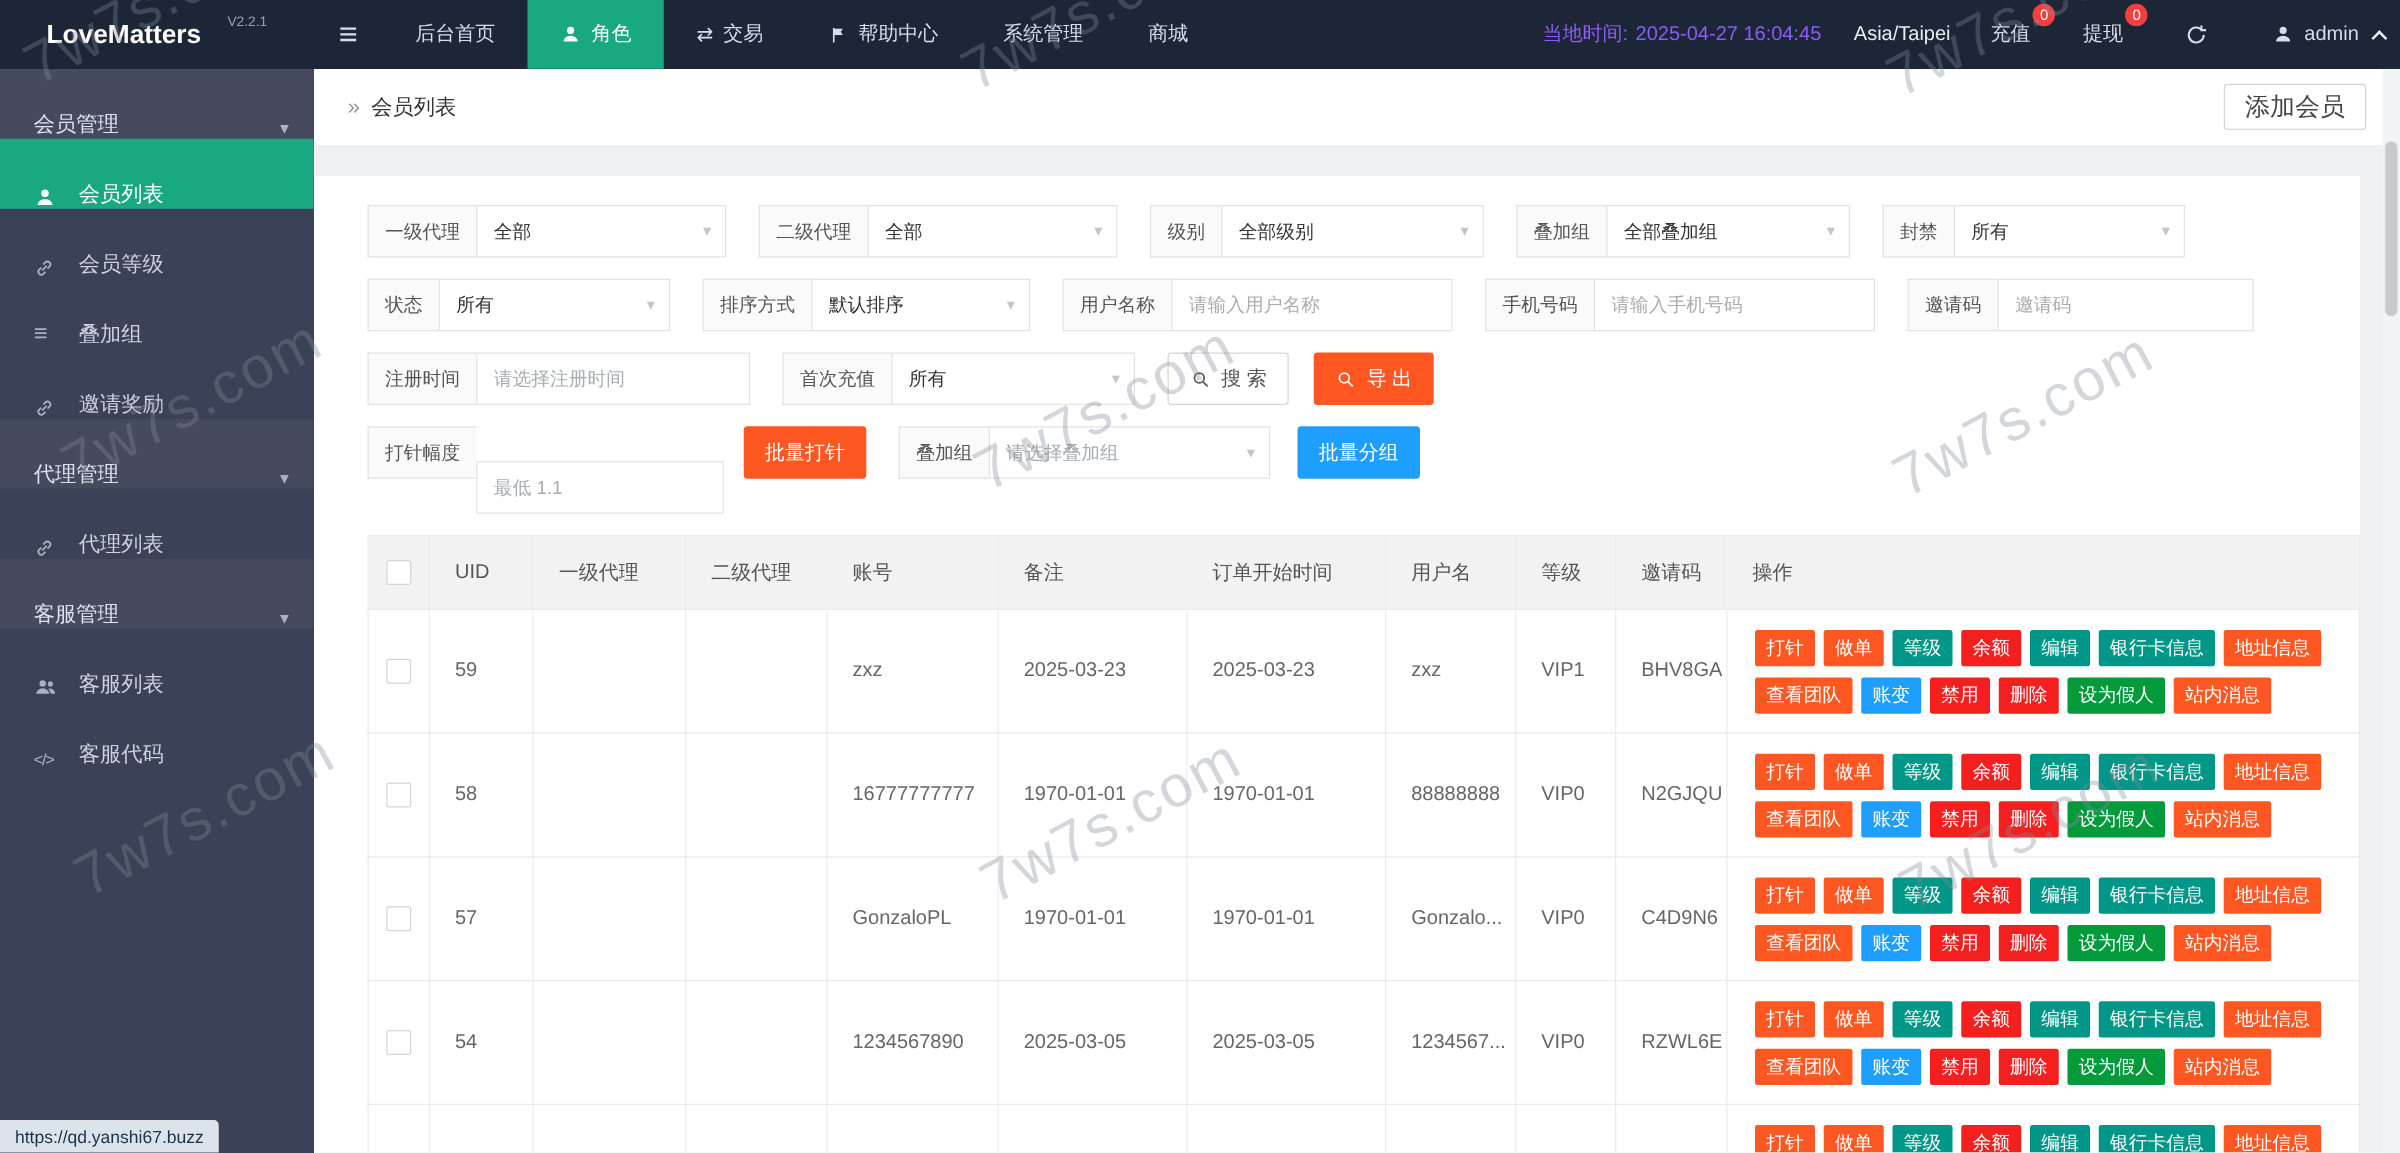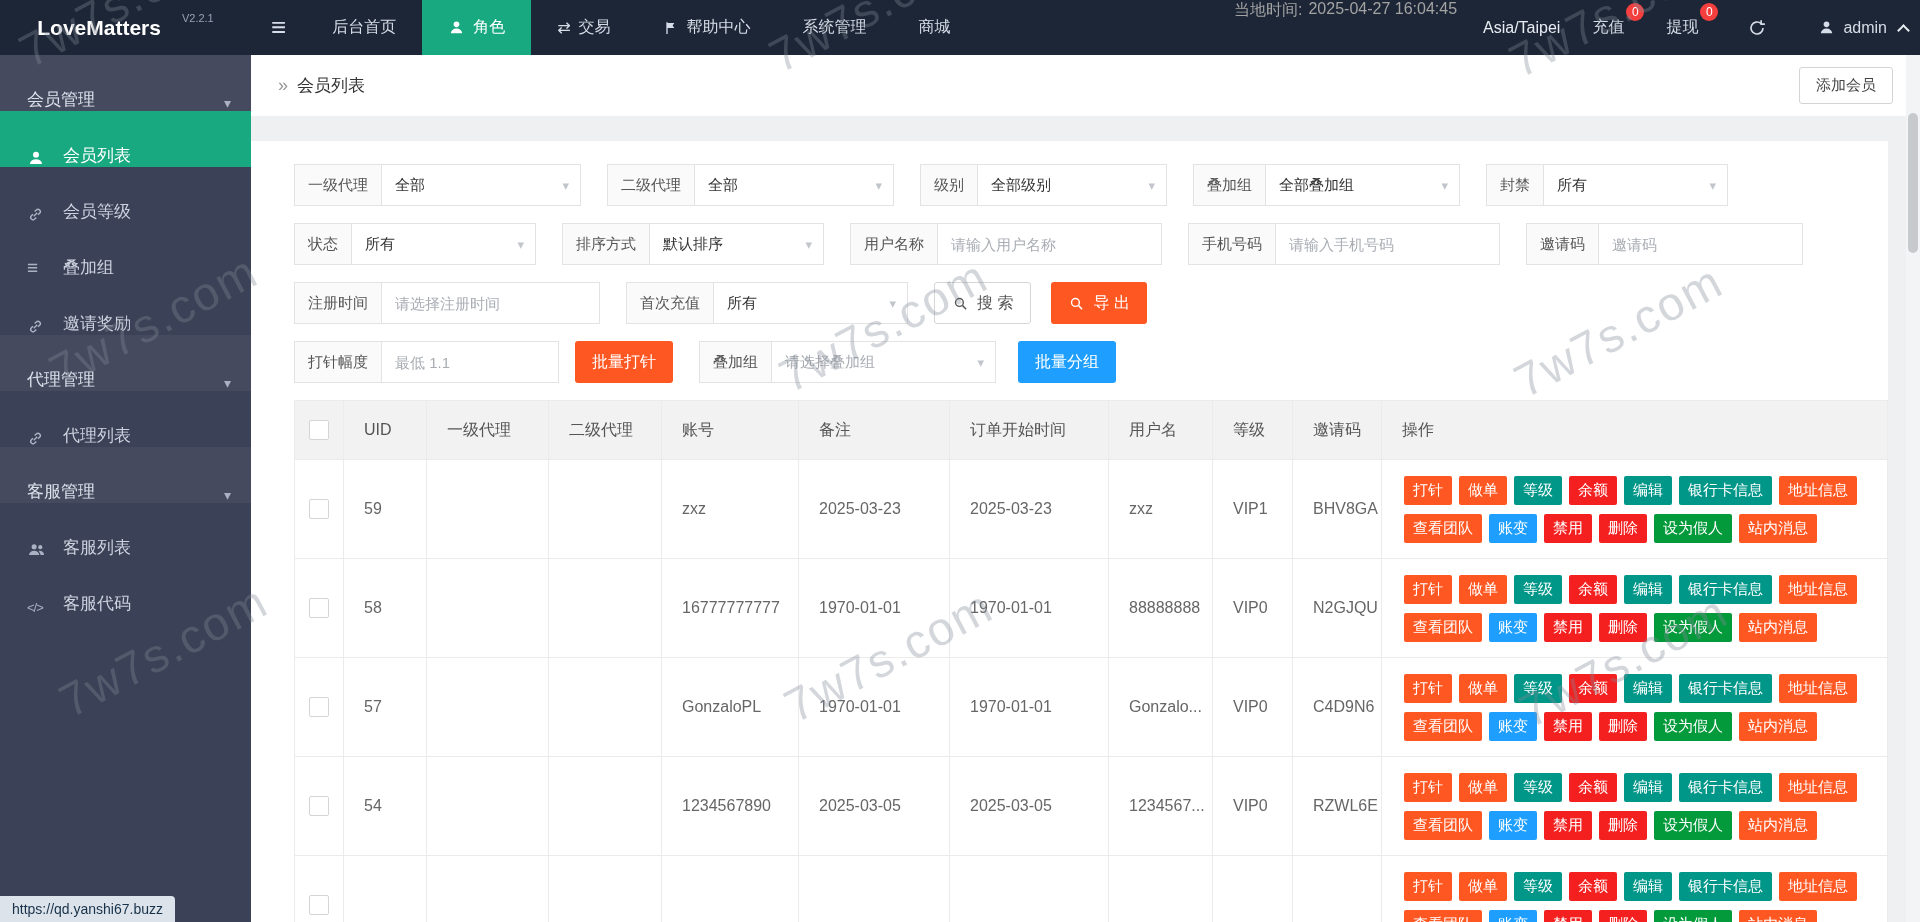--- a/index.html
+++ b/index.html
@@ -19,7 +19,7 @@
   .nav-item.active { background:var(--accent); color:#fff; }
   .hamburger { font-size:26px; padding:0 20px; }
   .topbar-right { margin-left:auto; display:flex; align-items:stretch; }
-  .time-text { display:flex; align-items:flex-start; gap:6px; font-size:16px; padding:0 12px; color:#a3a3a3; }
+  .time-text { display:flex; align-items:center; gap:6px; font-size:16px; padding:0 12px; color:#8b5cf6; }
   .tz { display:flex; align-items:center; font-size:16px; padding:0 14px; color:#e8edf3; }
   .badge-item { position:relative; padding:0 24px 0 18px; }
   .badge { position:absolute; top:3px; right:4px; background:var(--badge); color:#fff;

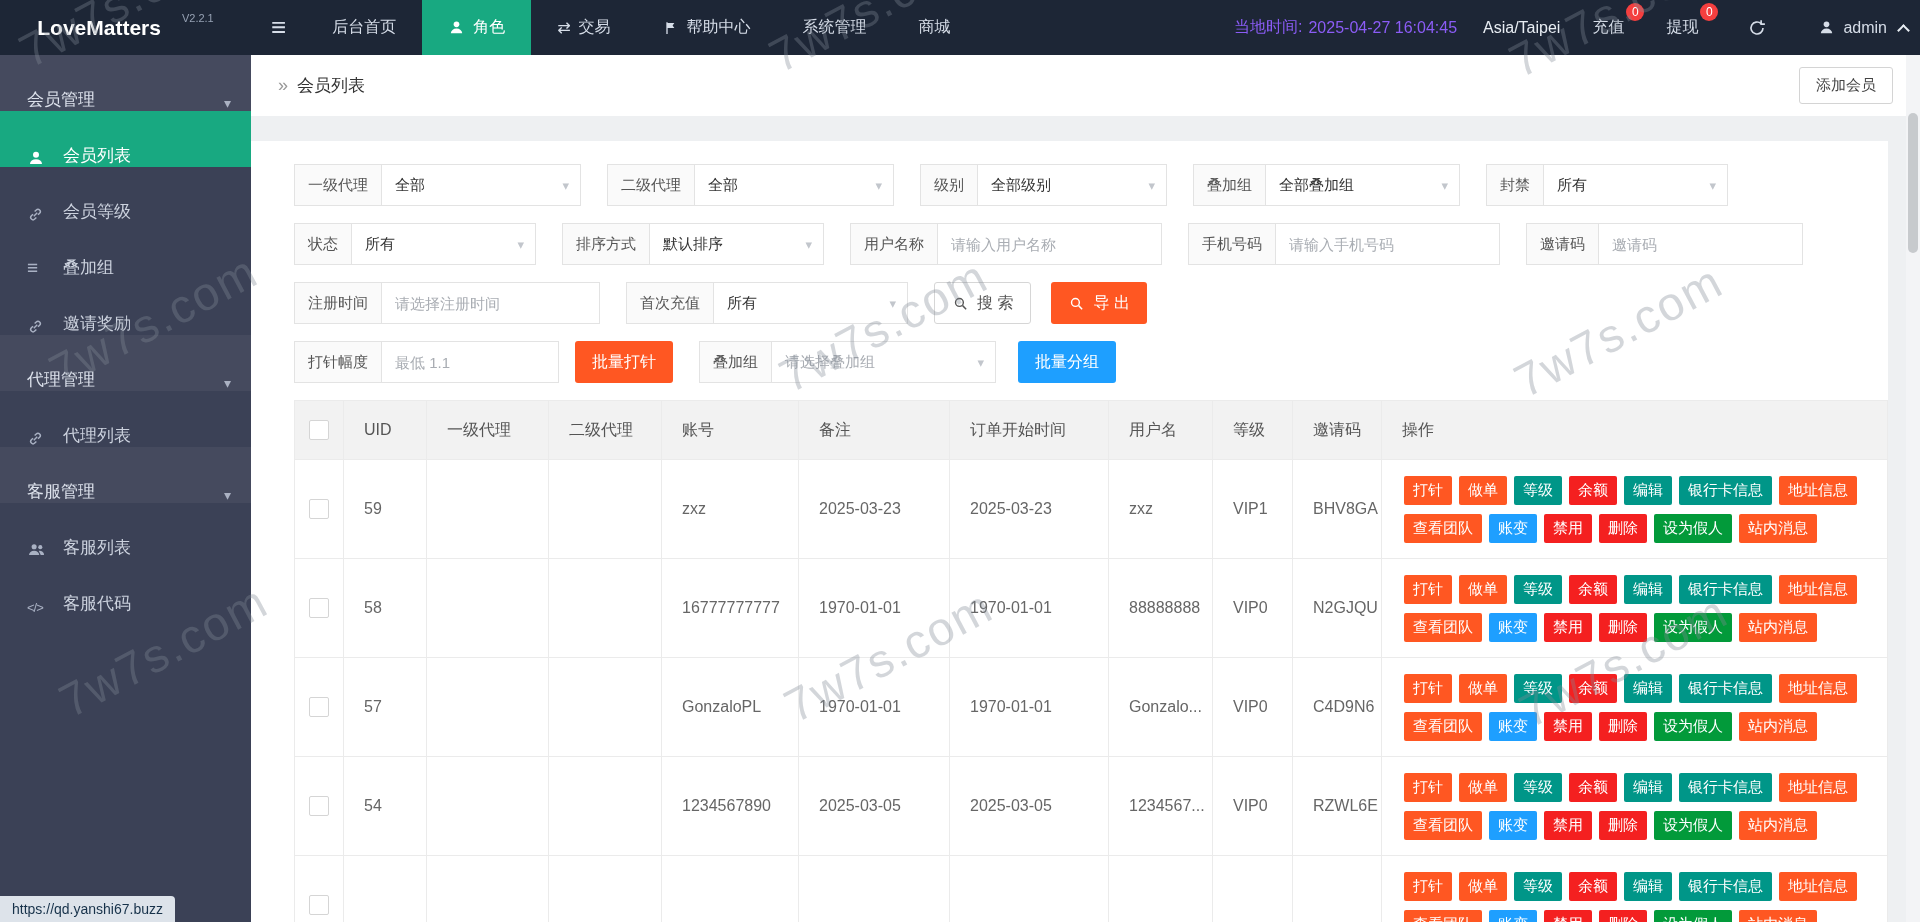--- a/index.html
+++ b/index.html
@@ -46,7 +46,7 @@
   .bc-arrow { color:#999; font-size:18px; margin-right:9px; }
   .bc-title { font-size:17px; color:#333; }
   .add-btn { margin-left:auto; height:37px; padding:0 16px; background:#fff;
-    border:1px solid #d4d4d4; border-radius:3px; font-size:15px; color:#444; cursor:pointer; }
+    border:1px solid #d4d4d4; border-radius:3px; font-size:20px; color:#444; cursor:pointer; }
   .card { background:#fff; margin:25px 32px 0 0; padding:23px 0 0 43px; height:1200px; }
   
   .frow { display:flex; margin-bottom:17px; }

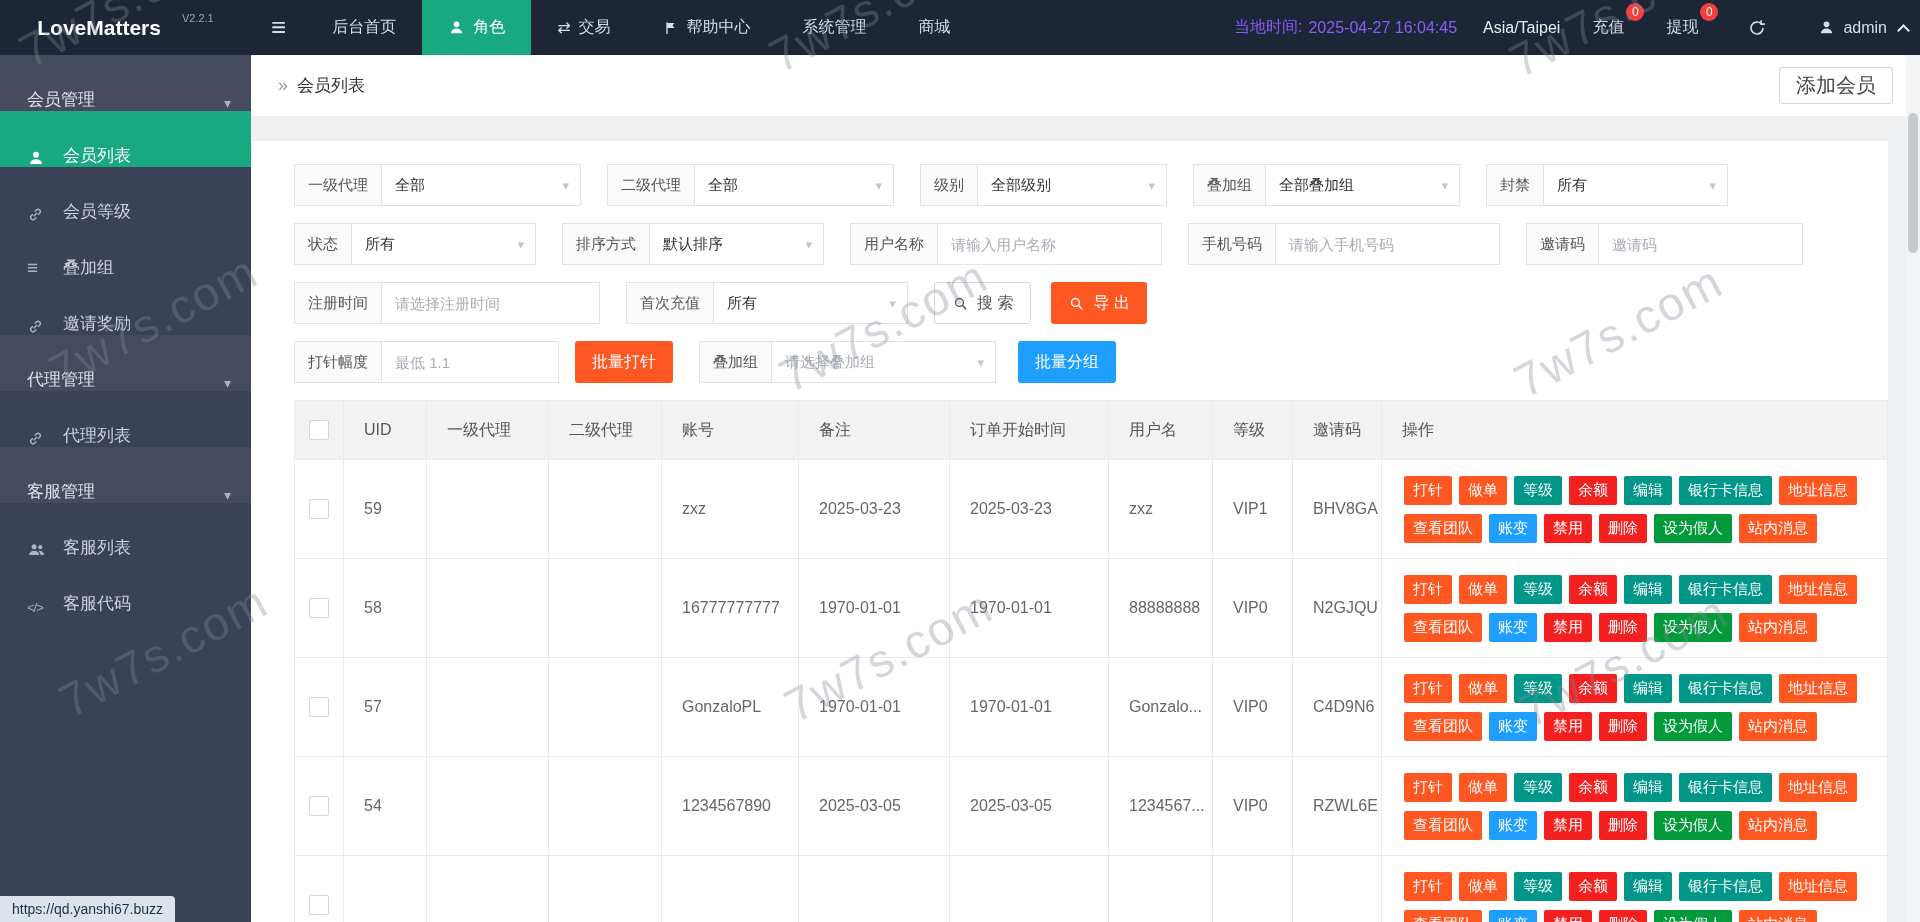--- a/index.html
+++ b/index.html
@@ -275,7 +275,7 @@
       </div>
       <div class="fgroup">
         <span class="flabel">级别</span>
-        <div class="fselect" style="width:190px">
+        <div class="fselect" style="width:210px">
           <span class="fvalue">全部级别</span>
           <span class="caret">▾</span>
         </div>

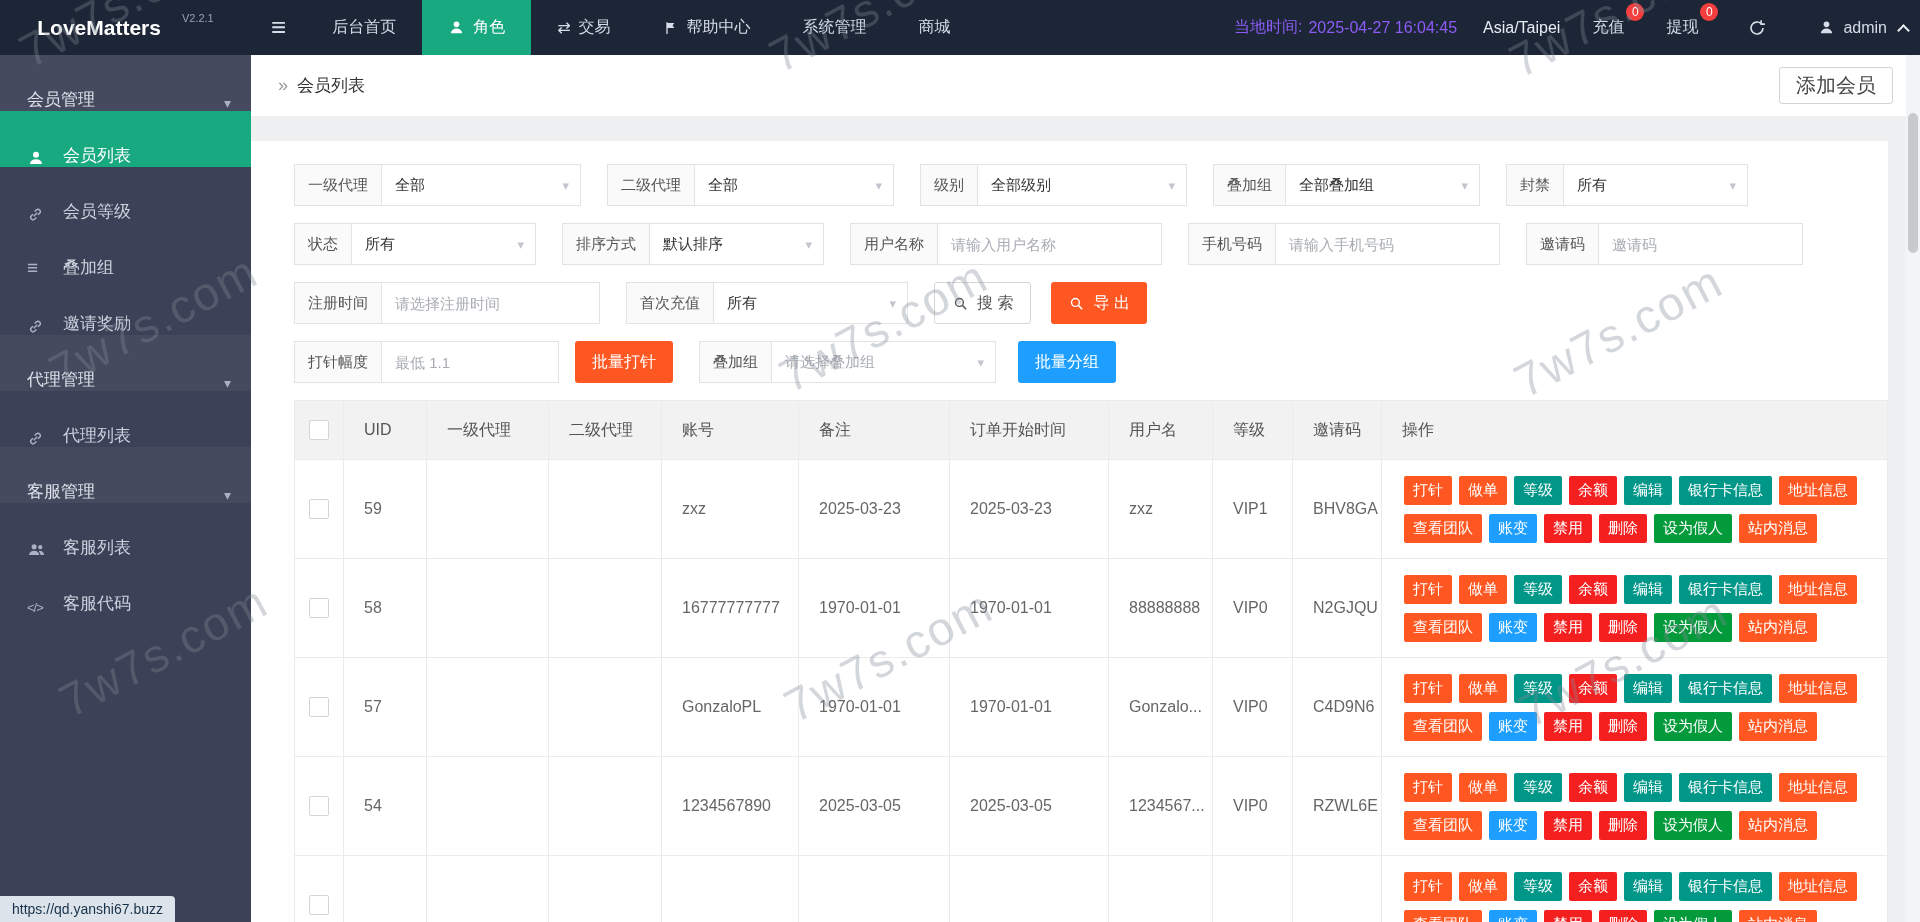--- a/index.html
+++ b/index.html
@@ -360,7 +360,7 @@
     <div class="frow">
       <div class="fgroup" style="margin-right:16px">
         <span class="flabel">打针幅度</span>
-        <input class="finput" style="width: 178px;" placeholder="最低 1.1">
+        <input class="finput" style="width: 198px; margin-top: 28px;" placeholder="最低 1.1">
       </div>
       <button class="btn btn-orange" style="margin-right:26px">
         <span>批量打针</span>

